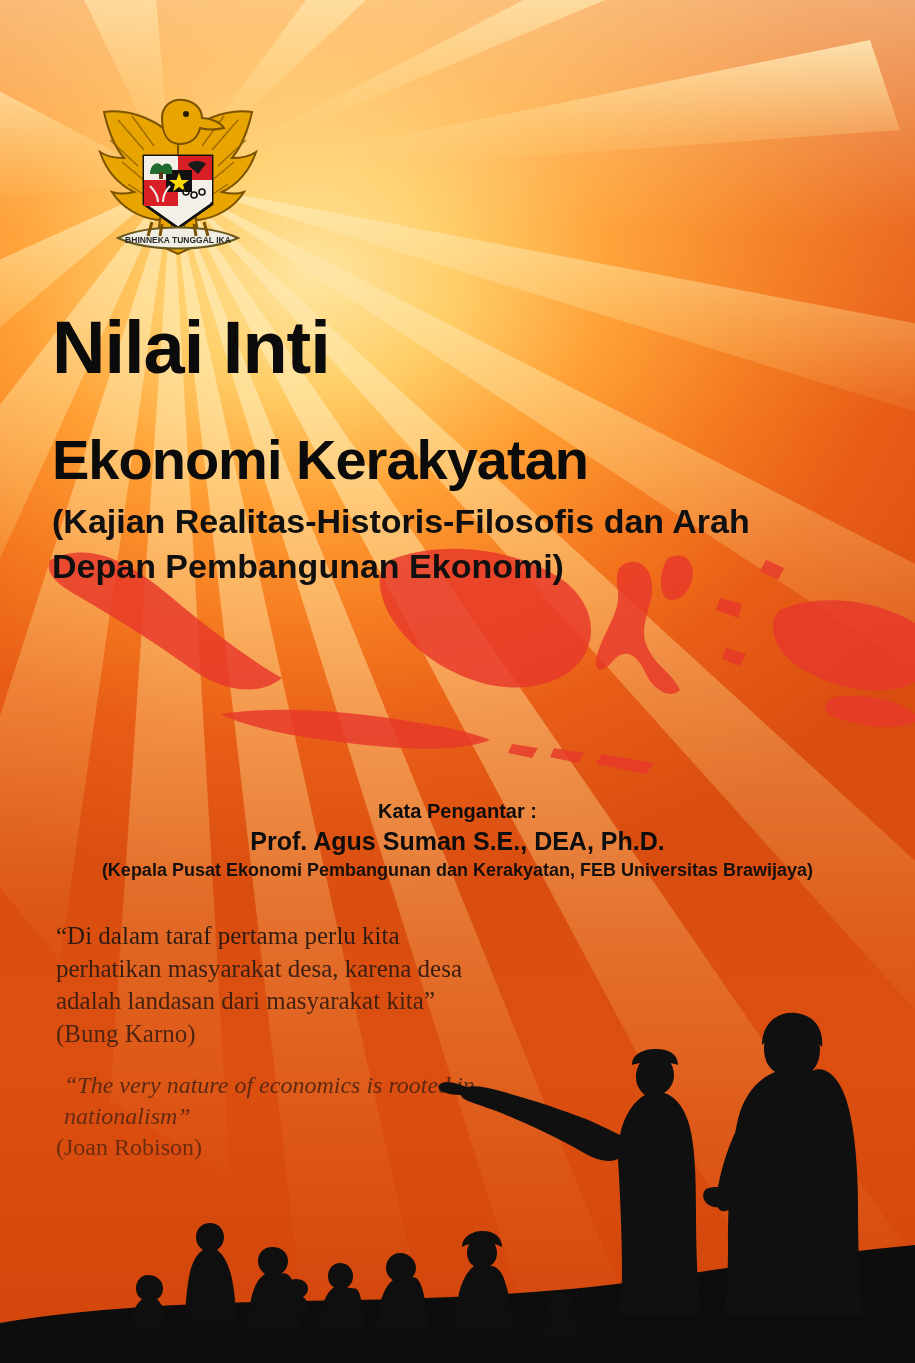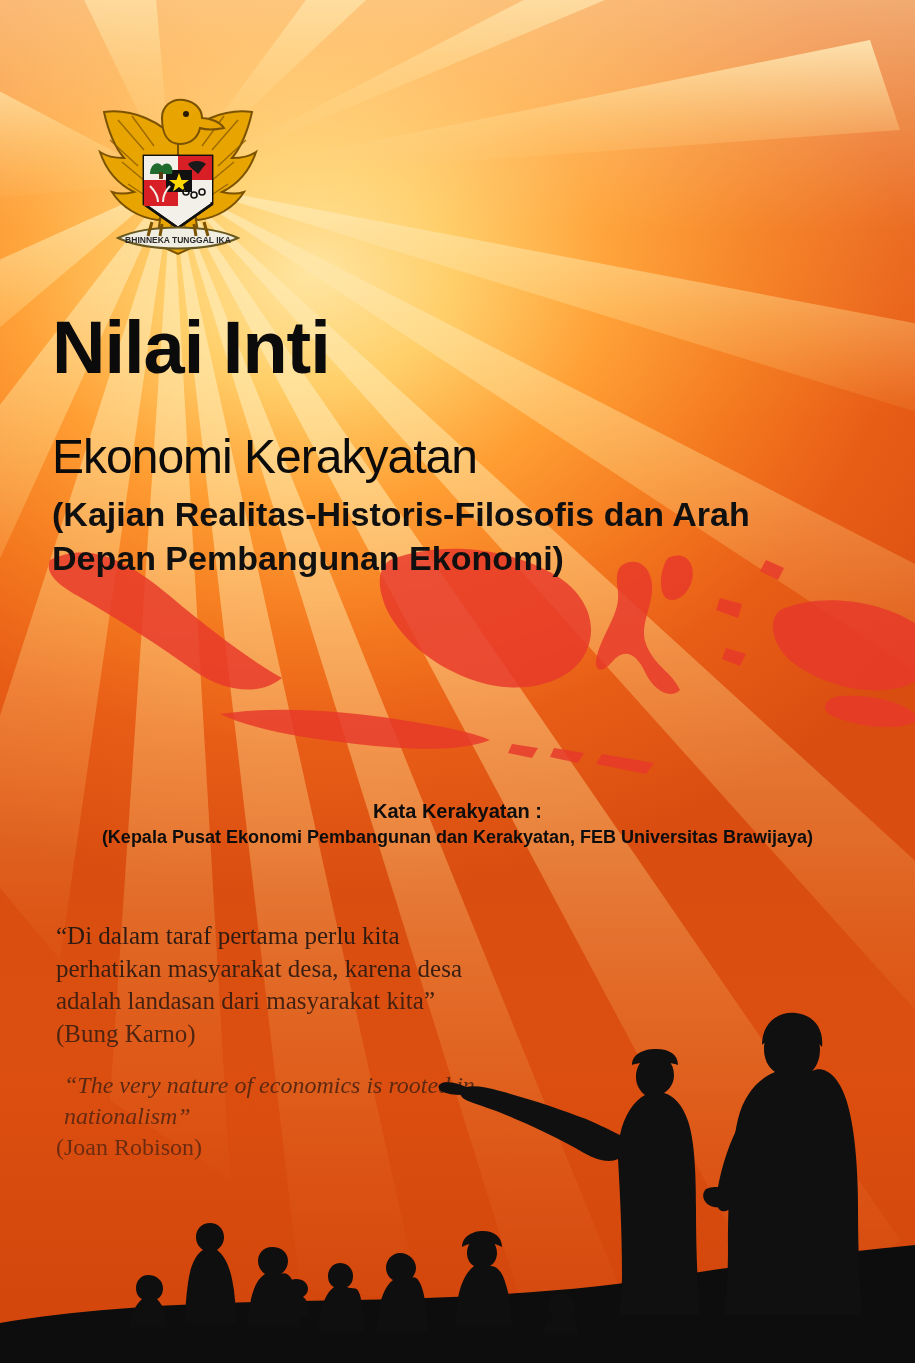--- a/index.html
+++ b/index.html
@@ -90,8 +90,8 @@
     letter-spacing: -1px;
   }
   .title-line2 {
-    font-size: 48px;
-    font-weight: normal;
+    font-size: 56px;
+    font-weight: bold;
     line-height: 0.98;
     color: #0b0b0b;
     letter-spacing: -1px;

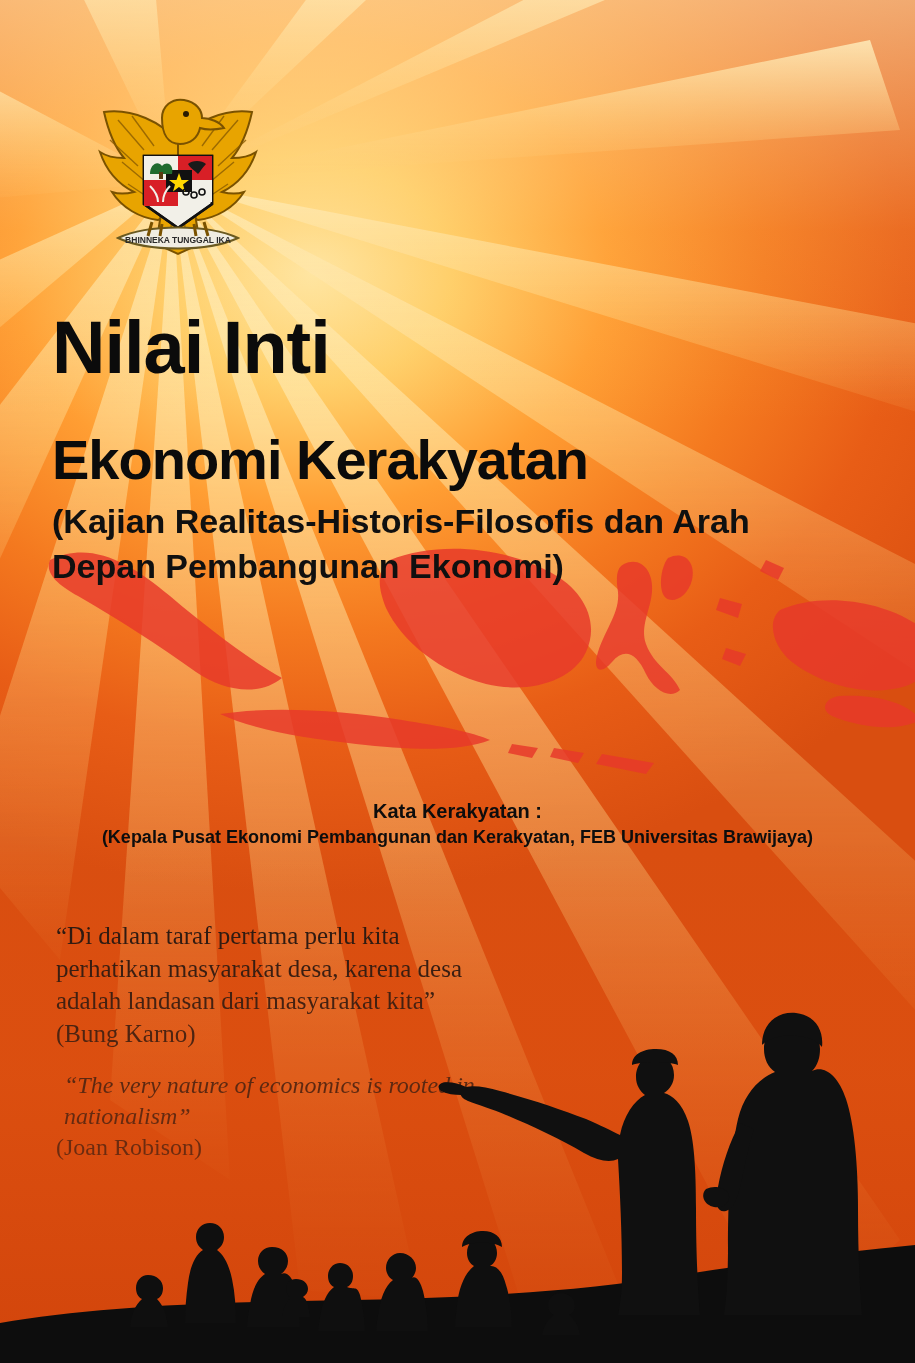--- a/index.html
+++ b/index.html
@@ -294,7 +294,7 @@
   </div>
 
   <div class="foreword">
-    <div class="fw-label">Kata Kerakyatan :</div>
+    <div class="fw-label">Kata Pengantar :</div>
     <div class="fw-affil">(Kepala Pusat Ekonomi Pembangunan dan Kerakyatan, FEB Universitas Brawijaya)</div>
   </div>
 

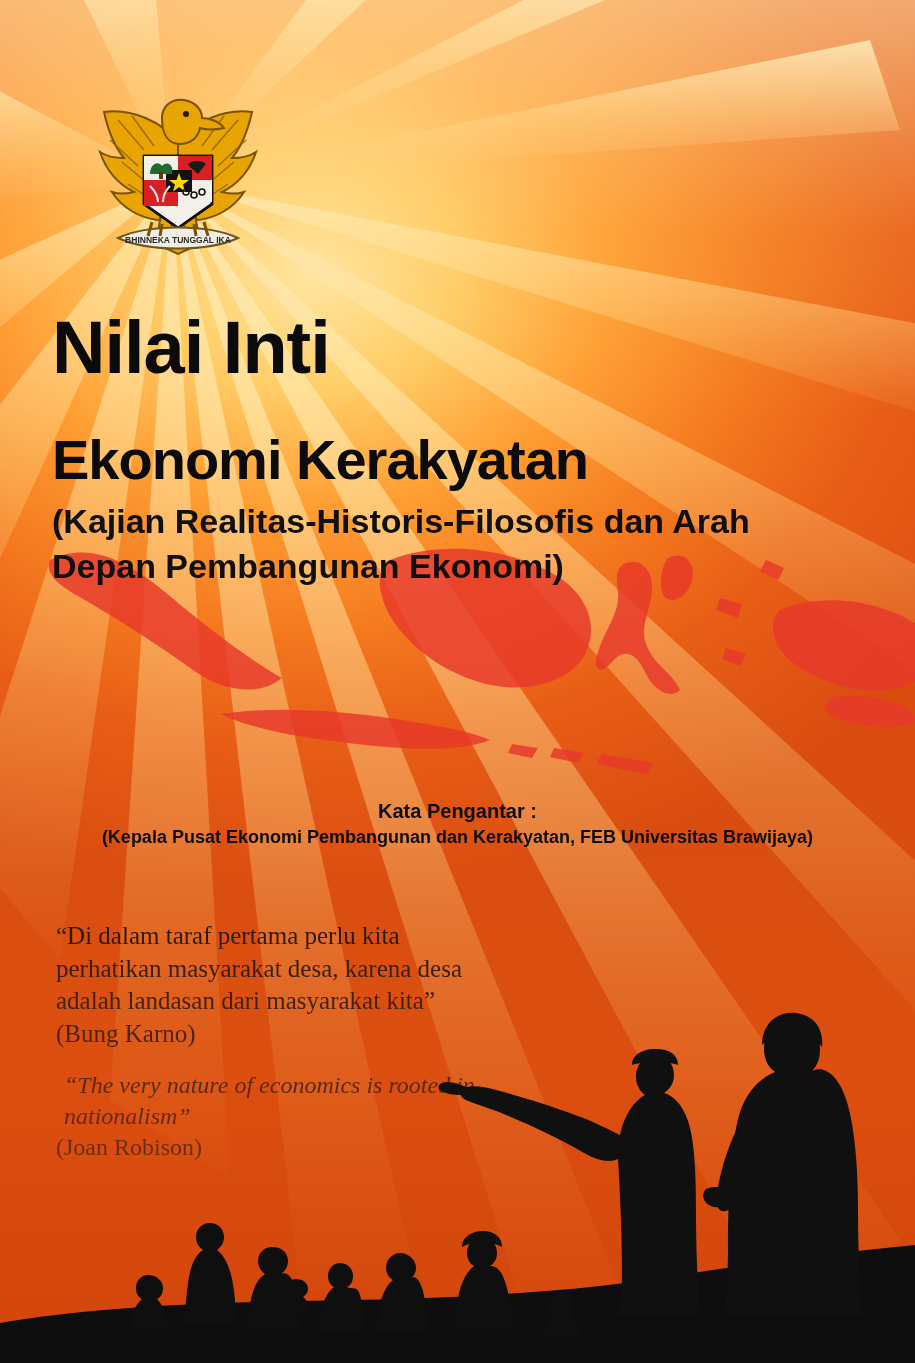--- a/index.html
+++ b/index.html
@@ -295,6 +295,7 @@
 
   <div class="foreword">
     <div class="fw-label">Kata Pengantar :</div>
+    <div class="fw-name">Prof. Agus Suman S.E., DEA, Ph.D.</div>
     <div class="fw-affil">(Kepala Pusat Ekonomi Pembangunan dan Kerakyatan, FEB Universitas Brawijaya)</div>
   </div>
 

